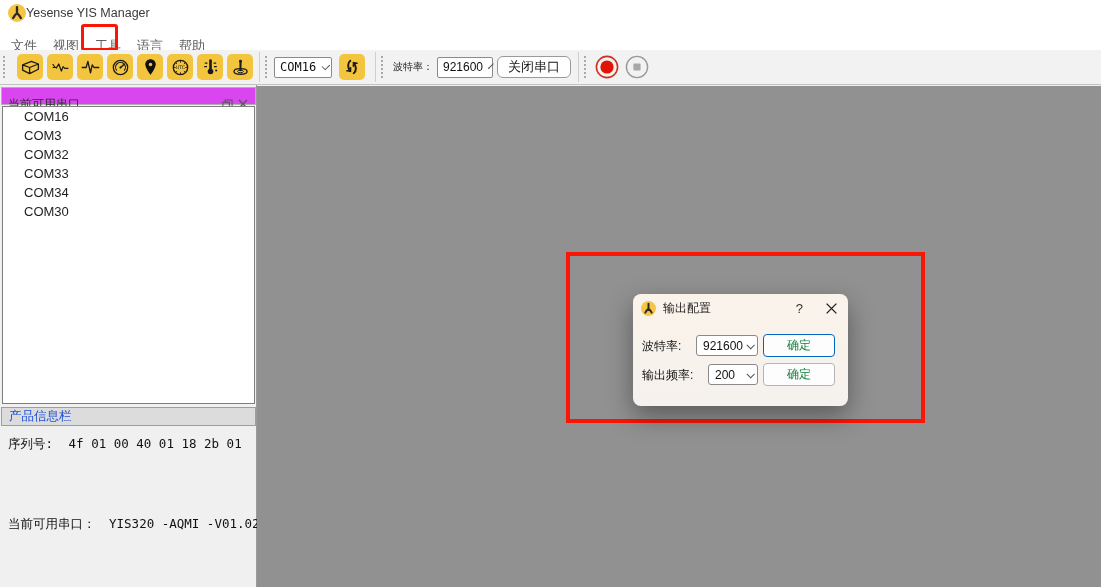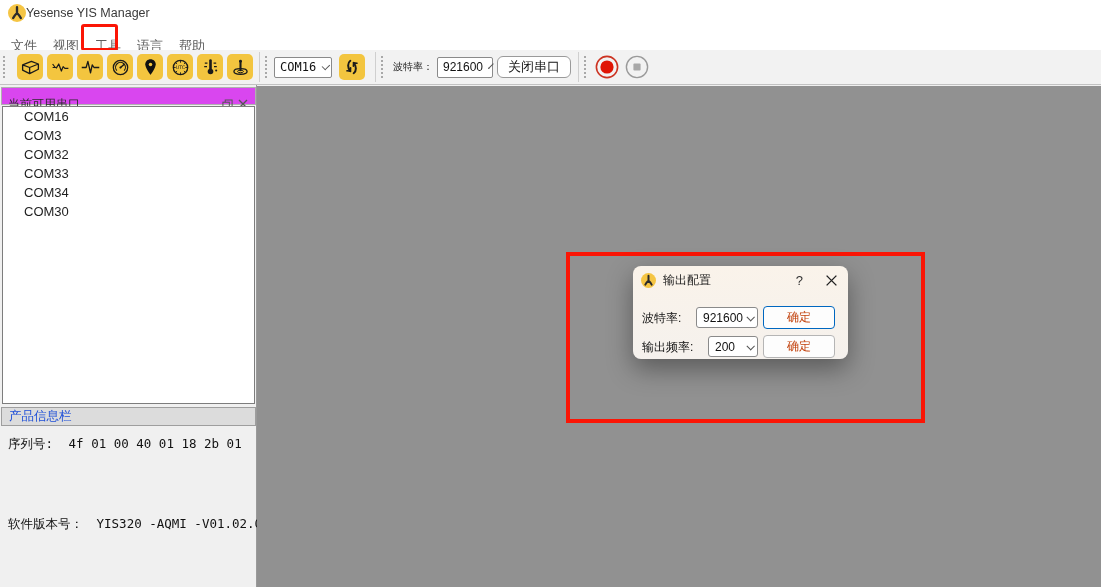--- a/index.html
+++ b/index.html
@@ -47,7 +47,7 @@
   .big-red-box { position:absolute; left:309px; top:166px; width:359px; height:171px; border:4px solid #fb1505; pointer-events:none; }
 
   
-  .dialog { position:absolute; left:376px; top:180px; width:215px; height:93px; border-radius:8px; background:linear-gradient(#faf3ea,#f5f1ed); box-shadow:0 10px 26px rgba(0,0,0,.38); }
+  .dialog { position:absolute; left:376px; top:208px; width:215px; height:112px; border-radius:8px; background:linear-gradient(#faf3ea,#f5f1ed); box-shadow:0 10px 26px rgba(0,0,0,.38); }
   .dlg-titlebar { height:28px; display:flex; align-items:center; padding:0 10px 0 8px; }
   .dlg-titlebar .logo { width:15px; height:15px; }
   .dlg-title { margin-left:7px; font-size:12px; color:#1c1c1c; flex:1; }

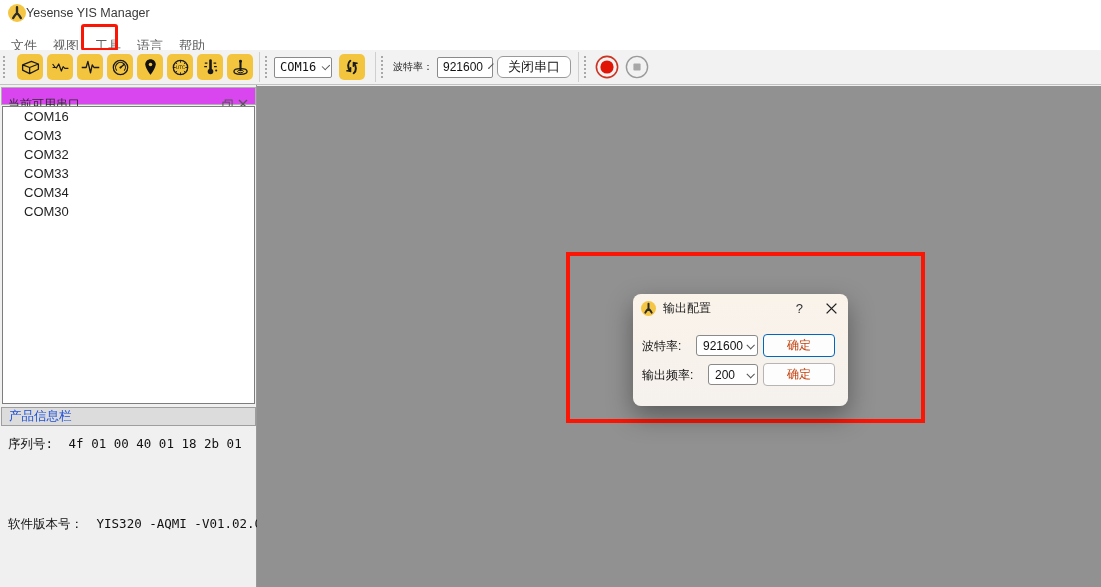--- a/index.html
+++ b/index.html
@@ -58,7 +58,7 @@
   .dlg-label { position:absolute; left:1px; top:3px; font-size:12px; color:#111; white-space:nowrap; }
   .dlg-combo { position:absolute; top:0; height:21px; background:#fff; border:1px solid #8a8a8a; border-radius:3px; display:flex; align-items:center; padding:0 4px 0 6px; font-size:12px; color:#111; }
   .dlg-combo1 { left:55px; width:62px; } .dlg-combo2 { left:67px; width:50px; }
-  .dlg-btn { position:absolute; left:122px; top:-1px; width:72px; height:23px; background:#fdfdfd; border-radius:4px; font-size:12px; color:#c2410c; cursor:pointer; font-family:inherit; }
+  .dlg-btn { position:absolute; left:122px; top:-1px; width:72px; height:23px; background:#fdfdfd; border-radius:4px; font-size:12px; color:#15803d; cursor:pointer; font-family:inherit; }
   .dlg-btn.primary { border:1.6px solid #0067C0; }
   .dlg-btn.normal { border:1px solid #b5b5b5; }
   .dlg-combo .chev { margin-left:auto; width:6px; height:6px; border-right:1.3px solid #555; border-bottom:1.3px solid #555; transform:rotate(45deg) translateY(-1px); }

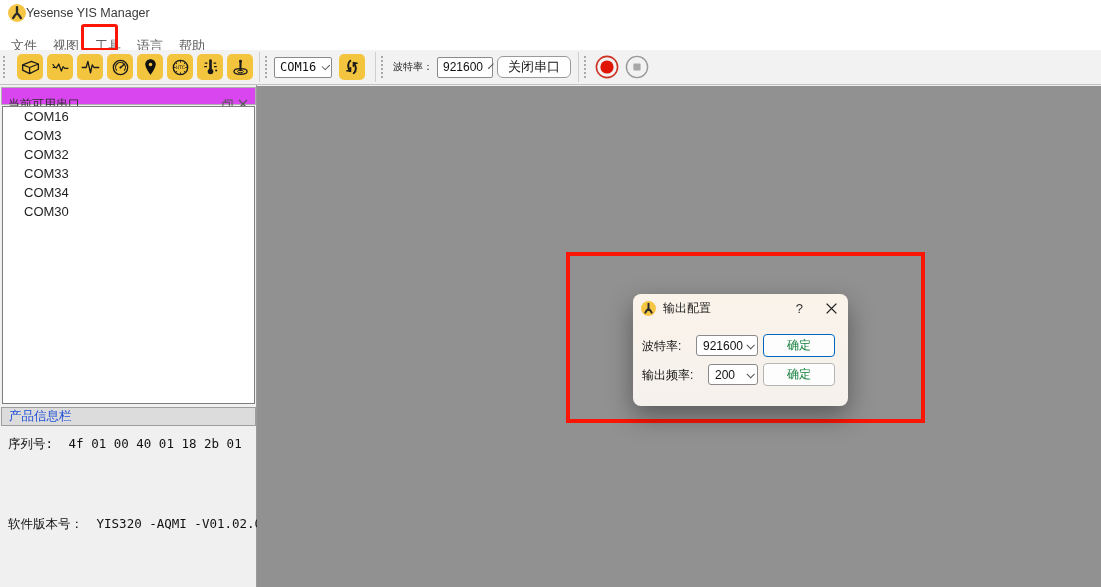--- a/index.html
+++ b/index.html
@@ -225,7 +225,7 @@
     <span style="margin-left:8px">4f 01 00 40 01 18 2b 01</span>
   </div>
   <div class="info-line info-version">
-    <span>软件版本号：</span>
+    <span>当前可用串口：</span>
     <span style="margin-left:6px">YIS320 -AQMI -V01.02.03;</span>
   </div>
 

